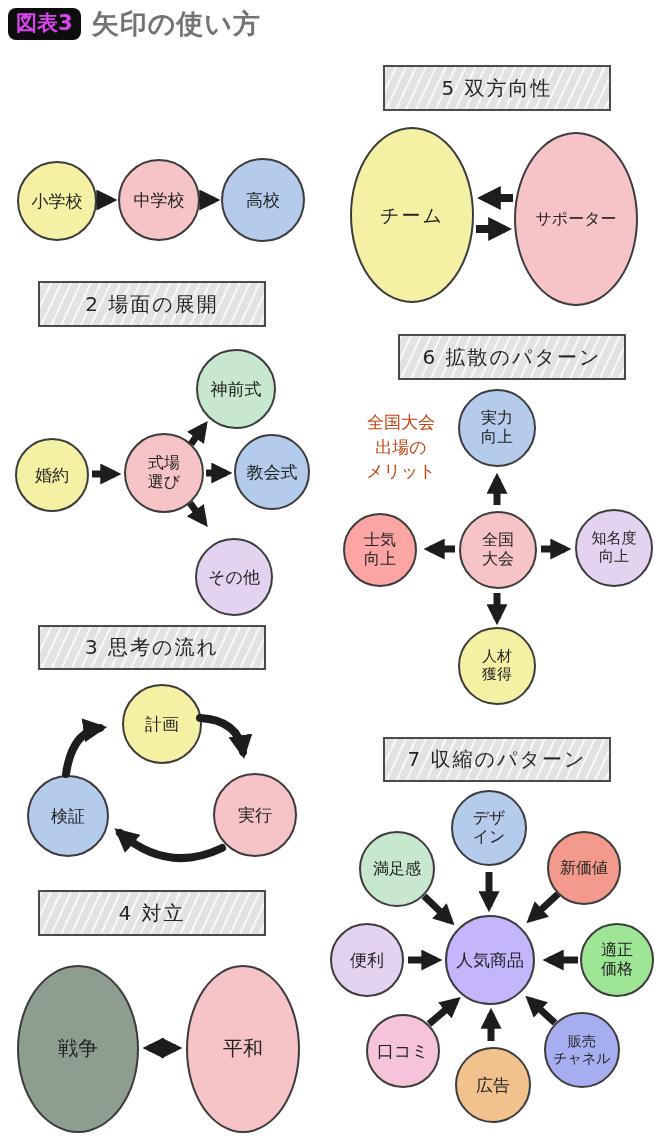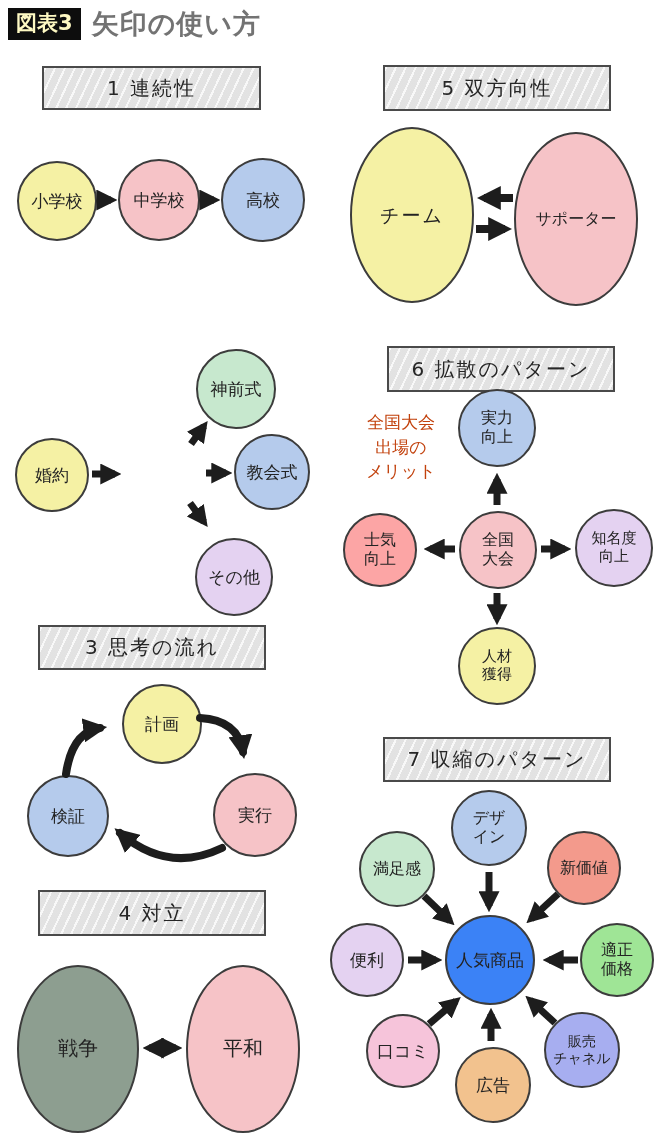--- a/index.html
+++ b/index.html
@@ -7,7 +7,7 @@
   .canvas{position:relative;width:670px;height:1143px;background:#ffffff;overflow:hidden;color:#232323;}
 
   .title-row{position:absolute;left:8px;top:6px;display:flex;align-items:center;gap:11px;}
-  .badge{background:#0d0d0d;color:#fef9c3;font-weight:bold;font-size:21px;line-height:1;padding:5px 8px 6px;}
+  .badge{background:#0d0d0d;color:#d946ef;font-weight:bold;font-size:21px;line-height:1;padding:5px 8px 6px;border-radius:8px;}
   .heading{font-weight:bold;font-size:27px;color:#737373;letter-spacing:1px;}
 
   .hdr{position:absolute;display:flex;align-items:center;justify-content:center;

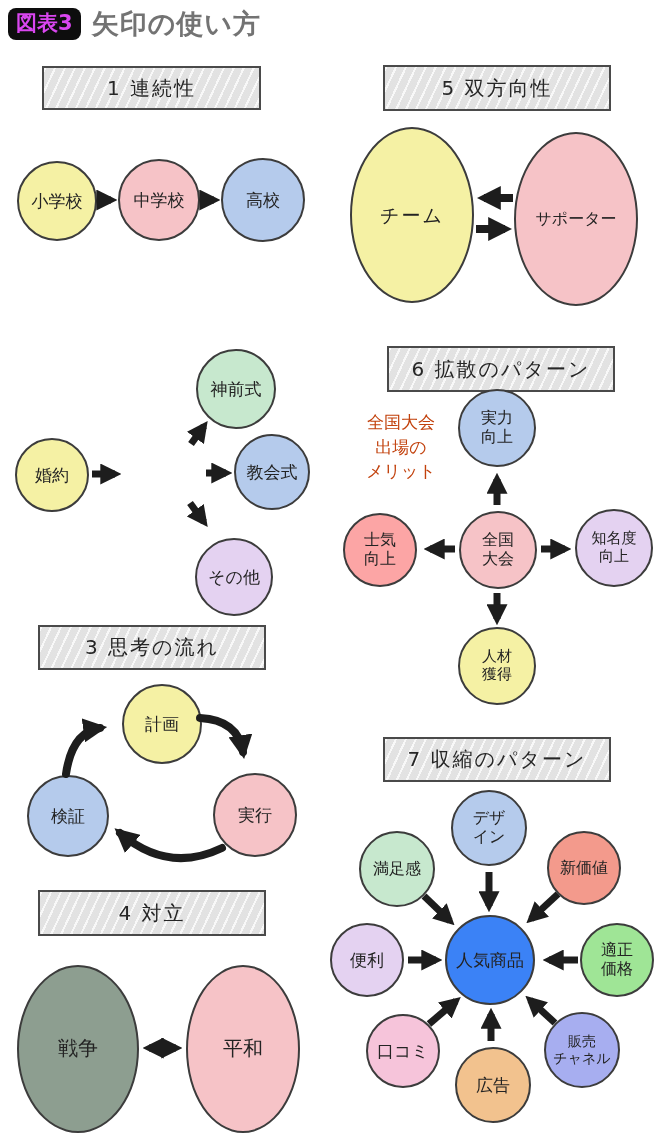--- a/index.html
+++ b/index.html
@@ -32,7 +32,6 @@
     <span class="heading">矢印の使い方</span>
   </div>
 
-  <div class="hdr" style="left:42px;top:66px;width:215px;height:40px;">1 連続性</div>
   <div class="hdr" style="left:38px;top:625px;width:224px;height:41px;">3 思考の流れ</div>
   <div class="hdr" style="left:38px;top:890px;width:224px;height:42px;">4 対立</div>
   <div class="hdr" style="left:383px;top:65px;width:224px;height:42px;">5 双方向性</div>

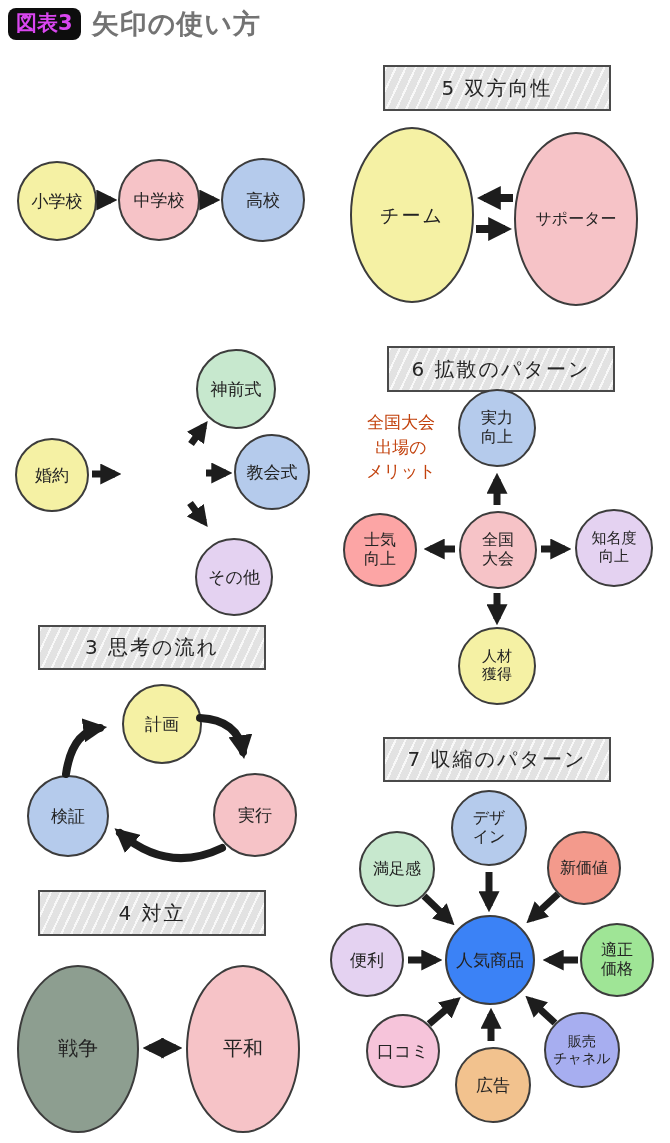--- a/index.html
+++ b/index.html
@@ -32,6 +32,7 @@
     <span class="heading">矢印の使い方</span>
   </div>
 
+  <div class="hdr" style="left:38px;top:281px;width:224px;height:42px;">2 場面の展開</div>
   <div class="hdr" style="left:38px;top:625px;width:224px;height:41px;">3 思考の流れ</div>
   <div class="hdr" style="left:38px;top:890px;width:224px;height:42px;">4 対立</div>
   <div class="hdr" style="left:383px;top:65px;width:224px;height:42px;">5 双方向性</div>

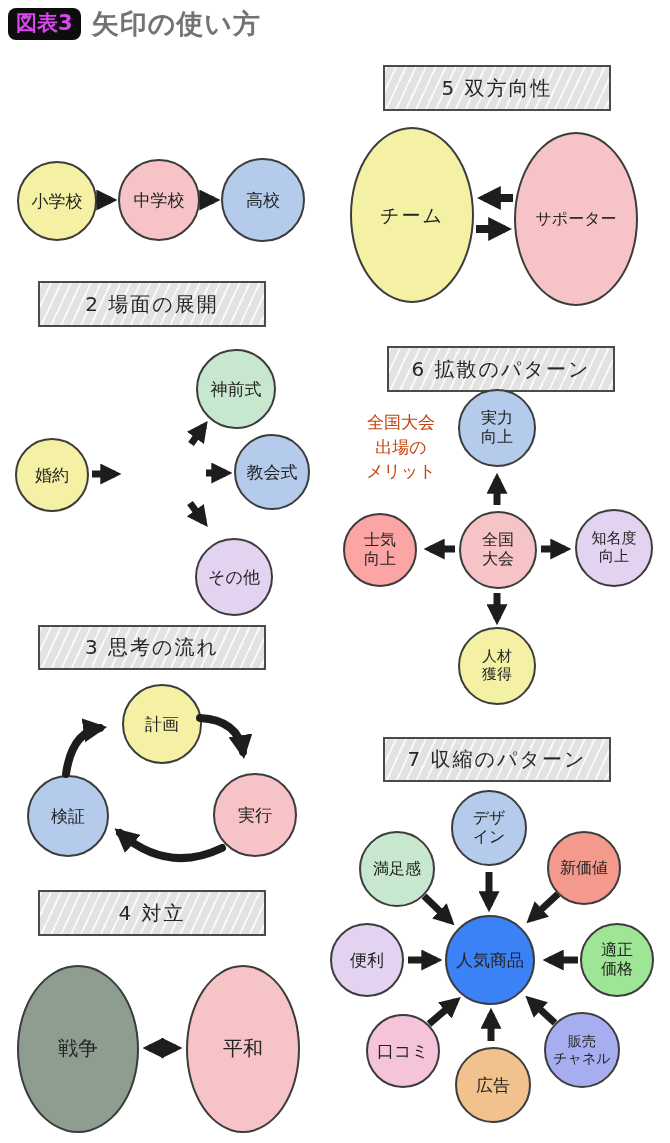--- a/index.html
+++ b/index.html
@@ -36,7 +36,7 @@
   <div class="hdr" style="left:38px;top:625px;width:224px;height:41px;">3 思考の流れ</div>
   <div class="hdr" style="left:38px;top:890px;width:224px;height:42px;">4 対立</div>
   <div class="hdr" style="left:383px;top:65px;width:224px;height:42px;">5 双方向性</div>
-  <div class="hdr" style="left:387px;top:334px;width:224px;height:42px;margin-top:12px;">6 拡散のパターン</div>
+  <div class="hdr" style="left:398px;top:334px;width:224px;height:42px;">6 拡散のパターン</div>
   <div class="hdr" style="left:383px;top:737px;width:224px;height:41px;">7 収縮のパターン</div>
 
   <div class="node" style="left: 17px; top: 161px; width: 80px; height: 80px; background-color: rgb(245, 241, 164);">小学校</div>

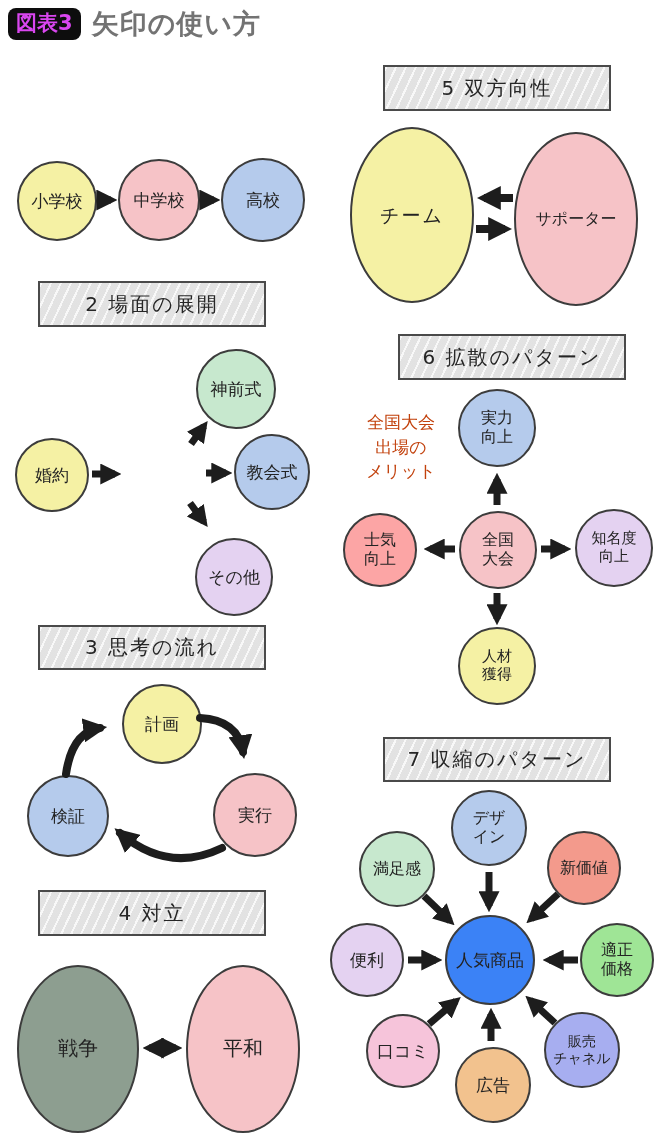--- a/index.html
+++ b/index.html
@@ -44,6 +44,8 @@
   <div class="node" style="left: 221px; top: 158px; width: 84px; height: 84px; background-color: rgb(181, 203, 236);">高校</div>
 
   <div class="node" style="left: 15px; top: 438px; width: 74px; height: 74px; background-color: rgb(245, 241, 164);">婚約</div>
+  <div class="node" style="left: 124px; top: 433px; width: 80px; height: 80px; font-size: 16px; background-color: rgb(246, 195, 199);">式場
+選び</div>
   <div class="node" style="left: 196px; top: 349px; width: 80px; height: 80px; background-color: rgb(199, 232, 206);">神前式</div>
   <div class="node" style="left: 234px; top: 434px; width: 76px; height: 76px; background-color: rgb(181, 203, 236);">教会式</div>
   <div class="node" style="left: 195px; top: 538px; width: 78px; height: 78px; background-color: rgb(228, 210, 241);">その他</div>

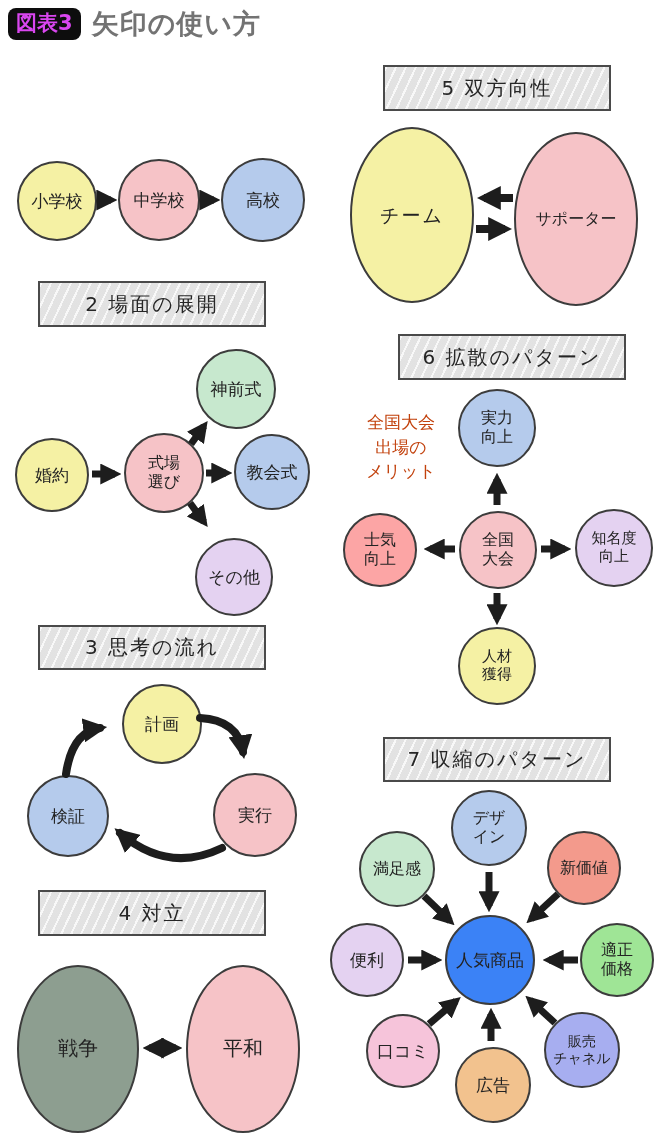--- a/index.html
+++ b/index.html
@@ -79,7 +79,7 @@
   <div class="node" style="left: 359px; top: 831px; width: 76px; height: 76px; font-size: 16px; background-color: rgb(199, 232, 206);">満足感</div>
   <div class="node" style="left: 547px; top: 831px; width: 74px; height: 74px; font-size: 16px; background-color: rgb(243, 154, 140);">新価値</div>
   <div class="node" style="left: 330px; top: 923px; width: 74px; height: 74px; background-color: rgb(228, 210, 241);">便利</div>
-  <div class="node" style="left: 445px; top: 915px; width: 90px; height: 90px; font-size: 17px; background-color: #3b82f6;">人気商品</div>
+  <div class="node" style="left: 445px; top: 915px; width: 90px; height: 90px; font-size: 17px; background-color: #c4b5fd;">人気商品</div>
   <div class="node" style="left: 580px; top: 923px; width: 74px; height: 74px; font-size: 16px; background-color: rgb(159, 229, 150);">適正
 価格</div>
   <div class="node" style="left: 366px; top: 1014px; width: 74px; height: 74px; background-color: rgb(246, 196, 218);">口コミ</div>

